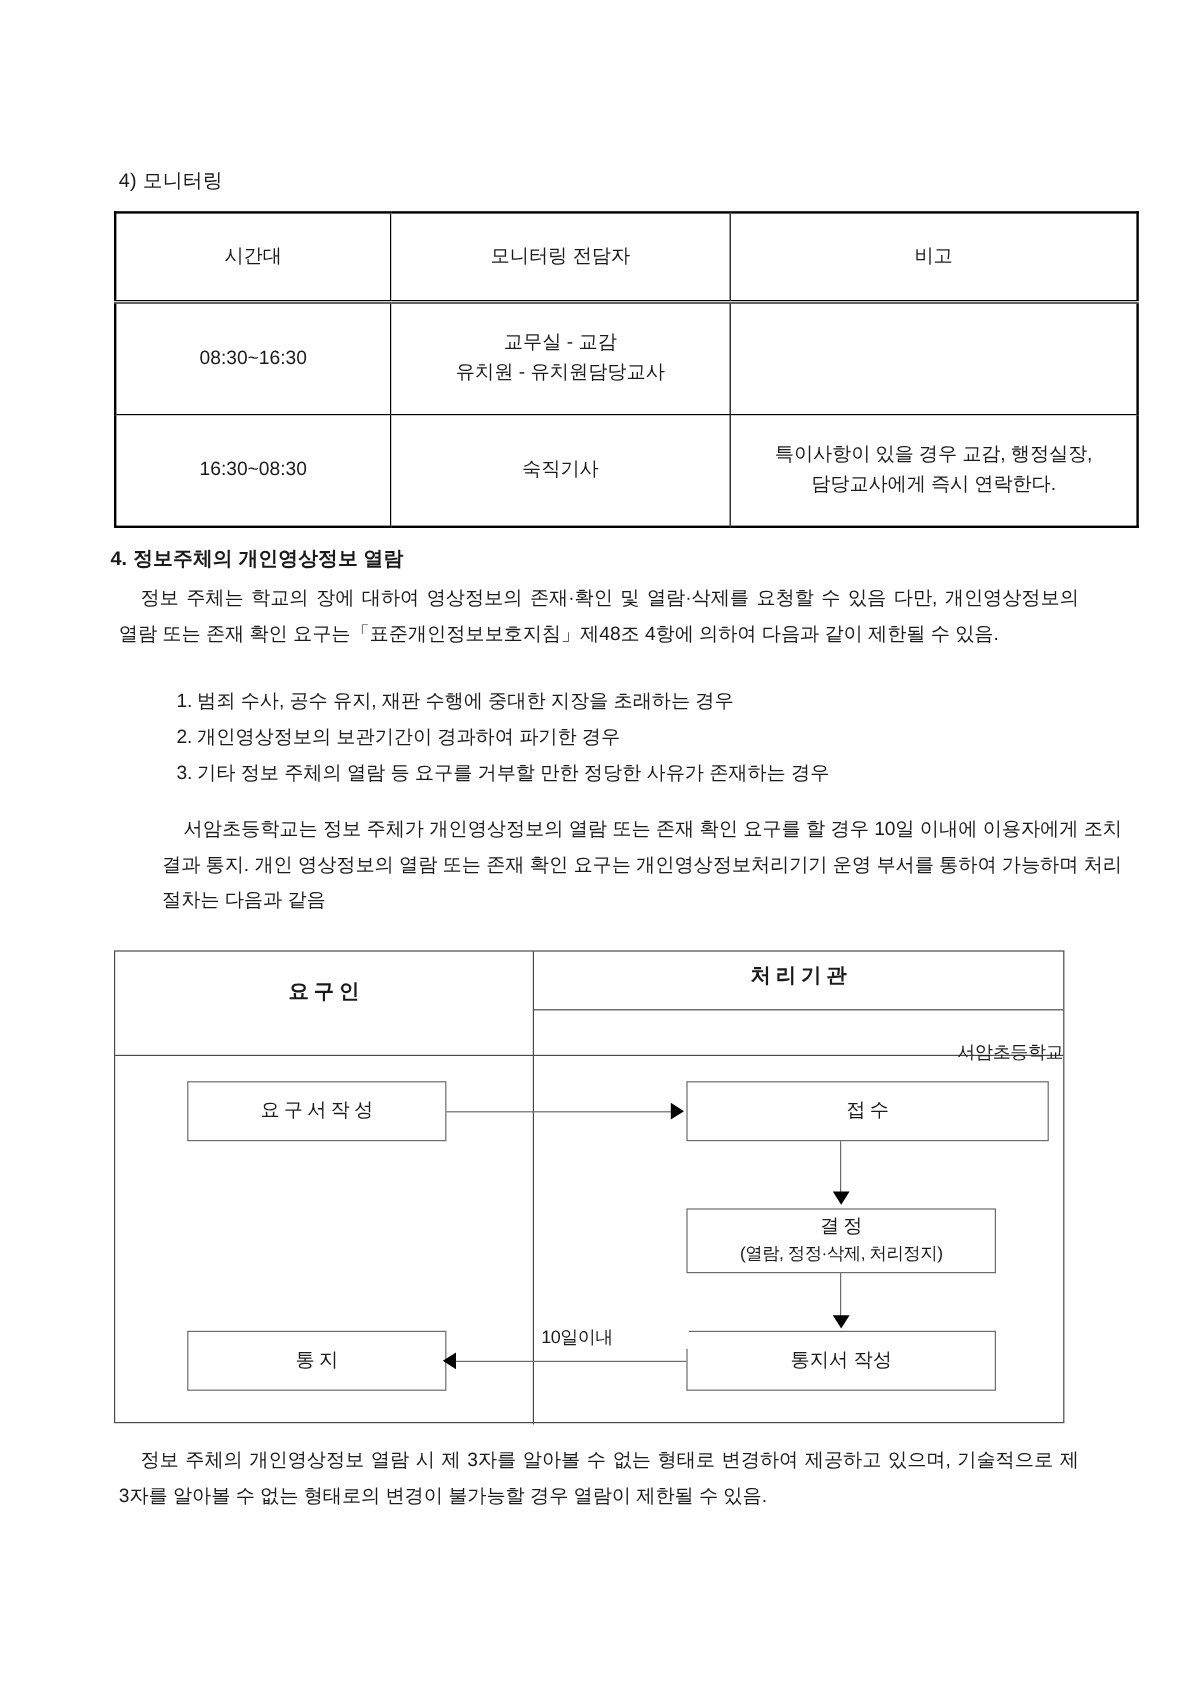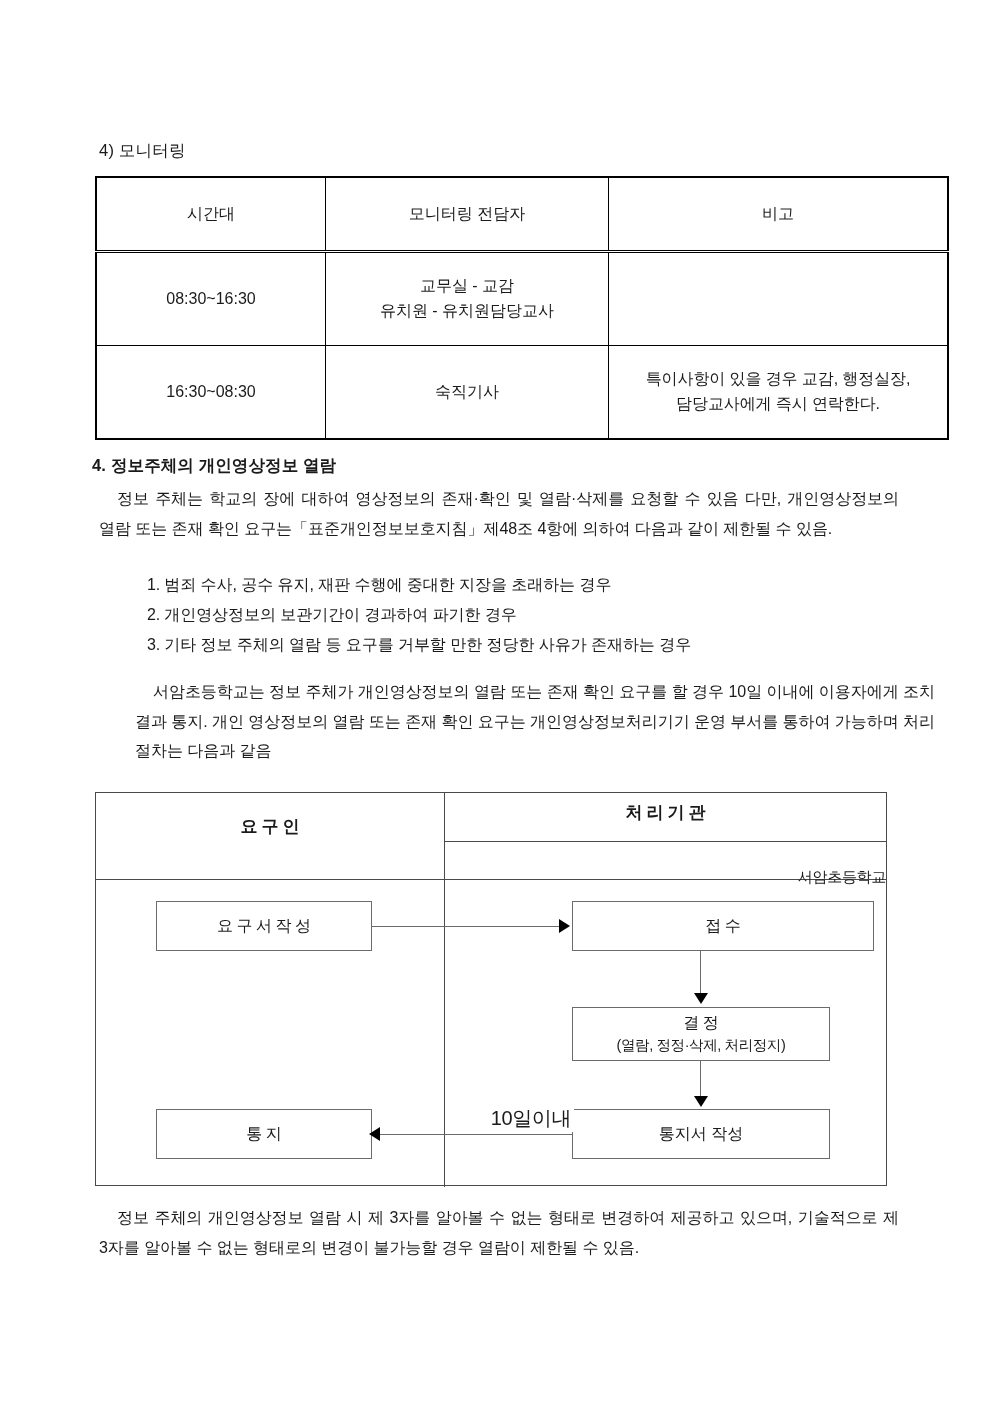--- a/index.html
+++ b/index.html
@@ -269,8 +269,8 @@
     left: 352px;
     top: 312px;
     width: 120px;
-    text-align: right;
-    font-size: 20px;
+    text-align: left;
+    font-size: 15px;
     letter-spacing: -0.4px;
     background: #fff;
     padding: 0 3px;

